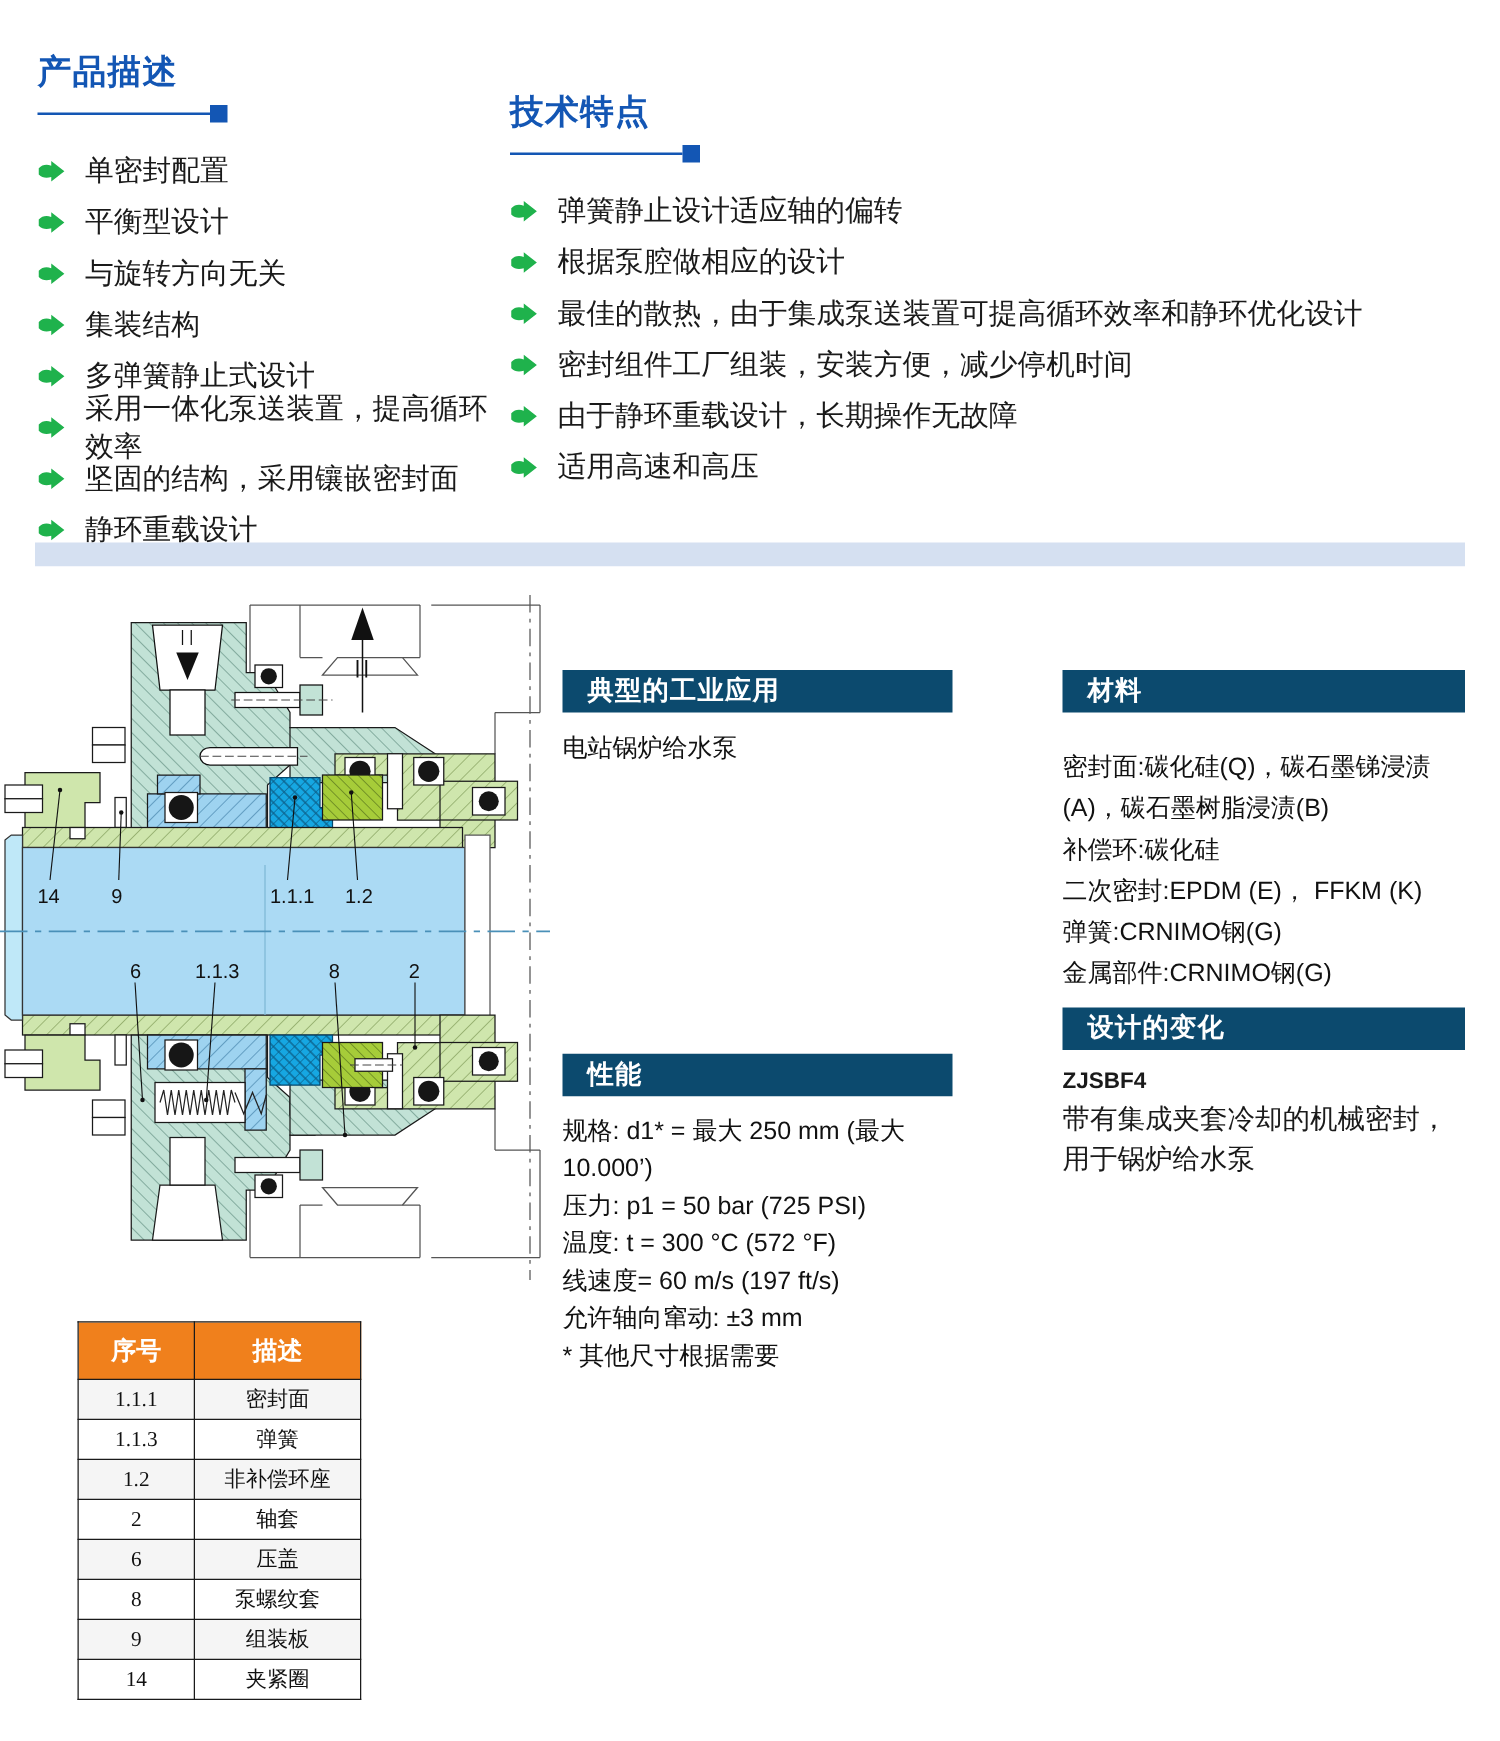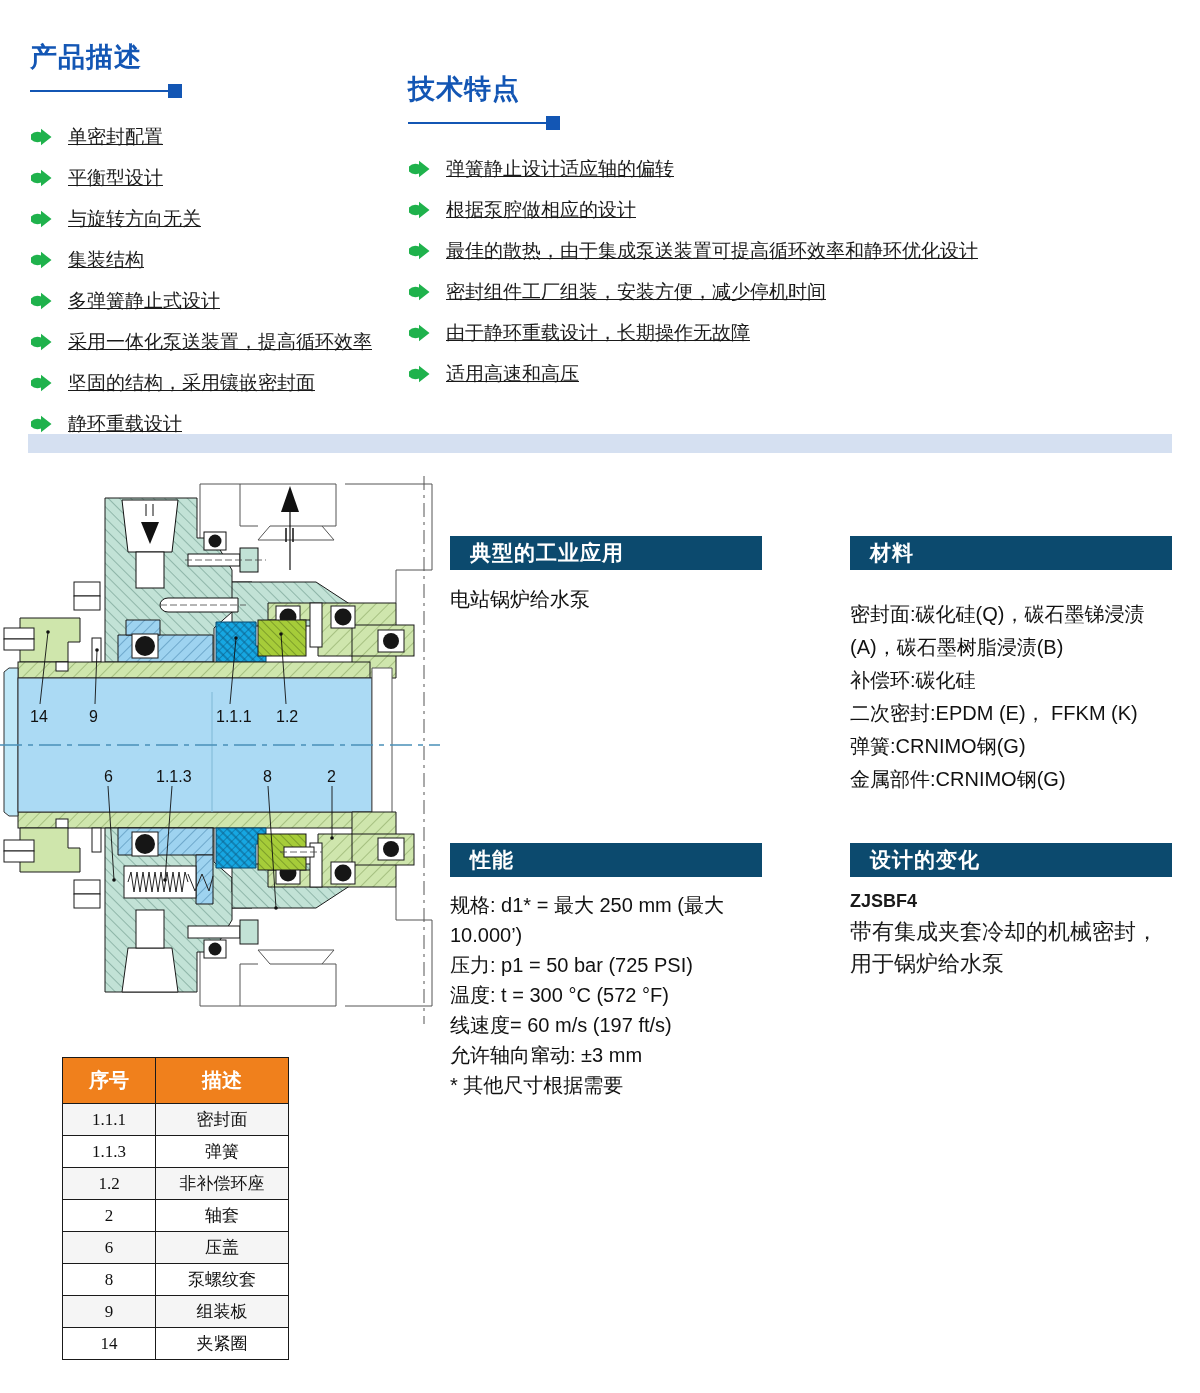--- a/index.html
+++ b/index.html
@@ -13,7 +13,7 @@
   .rule::before{content:"";position:absolute;left:0;top:6px;height:2px;width:138px;background:#1356b4;}
   .rule::after{content:"";position:absolute;right:0;top:0;width:14px;height:14px;background:#1356b4;}
   .list{margin-top:18px;}
-  .li{display:flex;align-items:center;gap:15px;height:41px;font-size:19px;color:#1a1a1a;text-decoration:underline;}
+  .li{display:flex;align-items:center;gap:15px;height:41px;font-size:23px;color:#1a1a1a;}
   .li svg{flex:0 0 auto;}
 
   

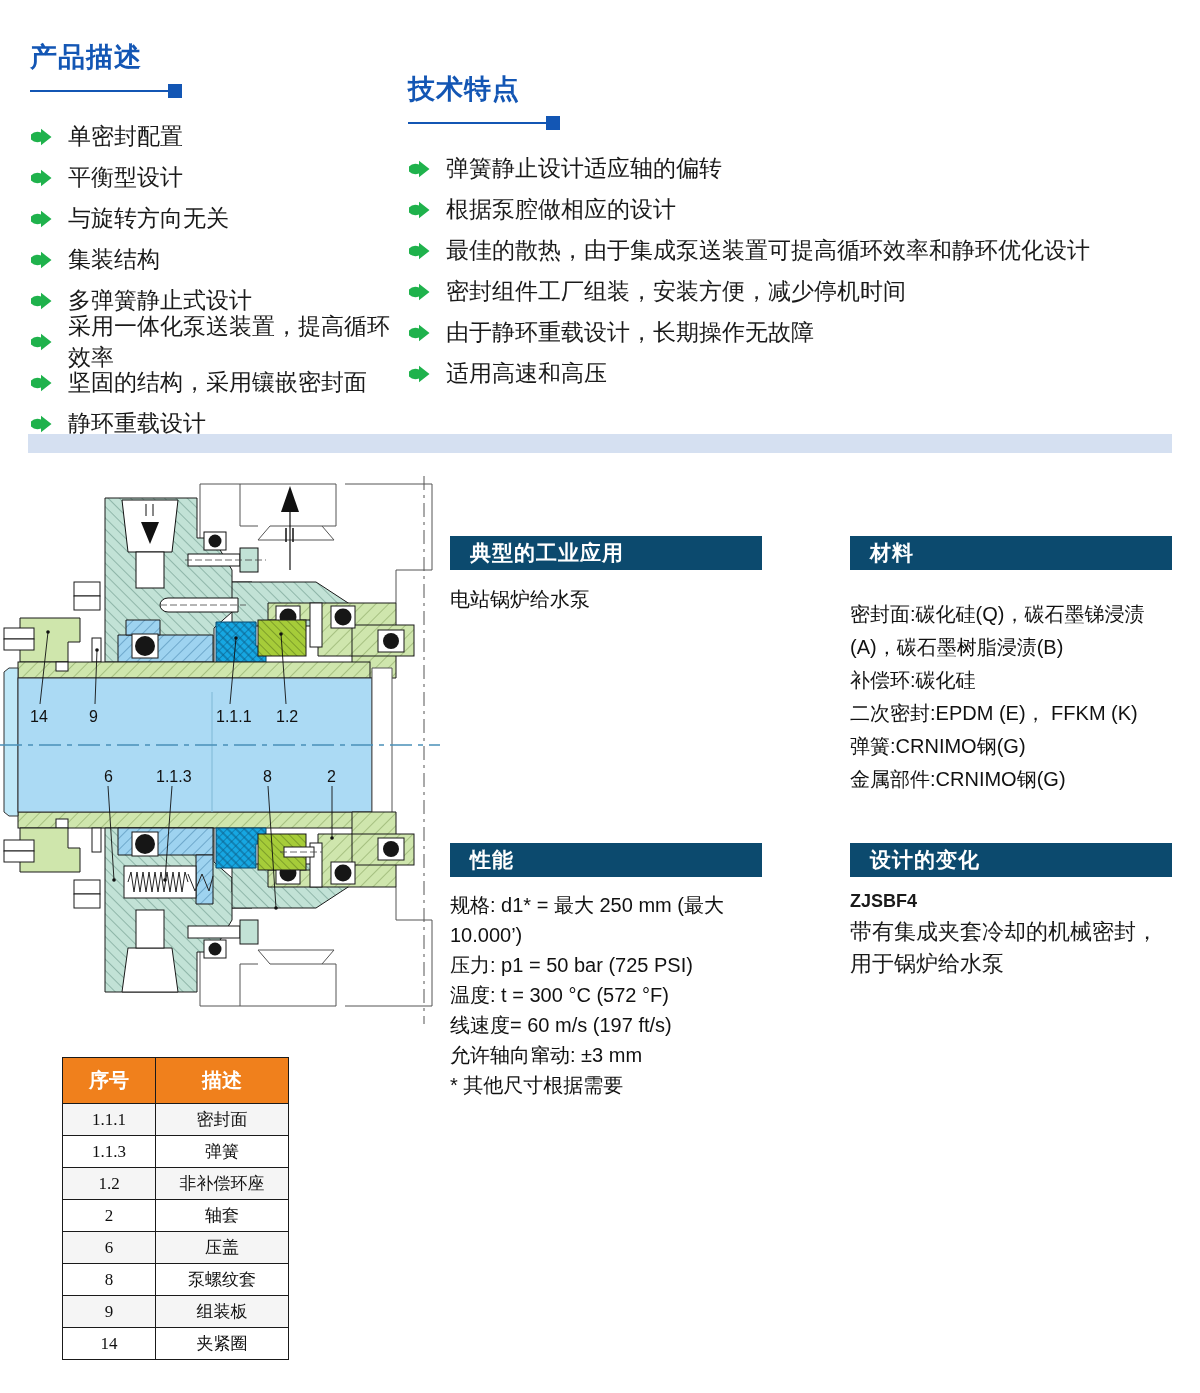--- a/index.html
+++ b/index.html
@@ -27,7 +27,7 @@
   .panel-mat{left:850px;top:536px;width:322px;}
   .panel-perf{left:450px;top:843px;width:312px;}
   .panel-perf .body{line-height:30px;}
-  .panel-var{left:850px;top:843px;width:322px;}
+  .panel-var{left:850px;top:806px;width:322px;}
   .model{font-weight:700;font-size:18px;margin-top:14px;}
   .vdesc{font-size:22px;line-height:32px;margin-top:4px;}
 

